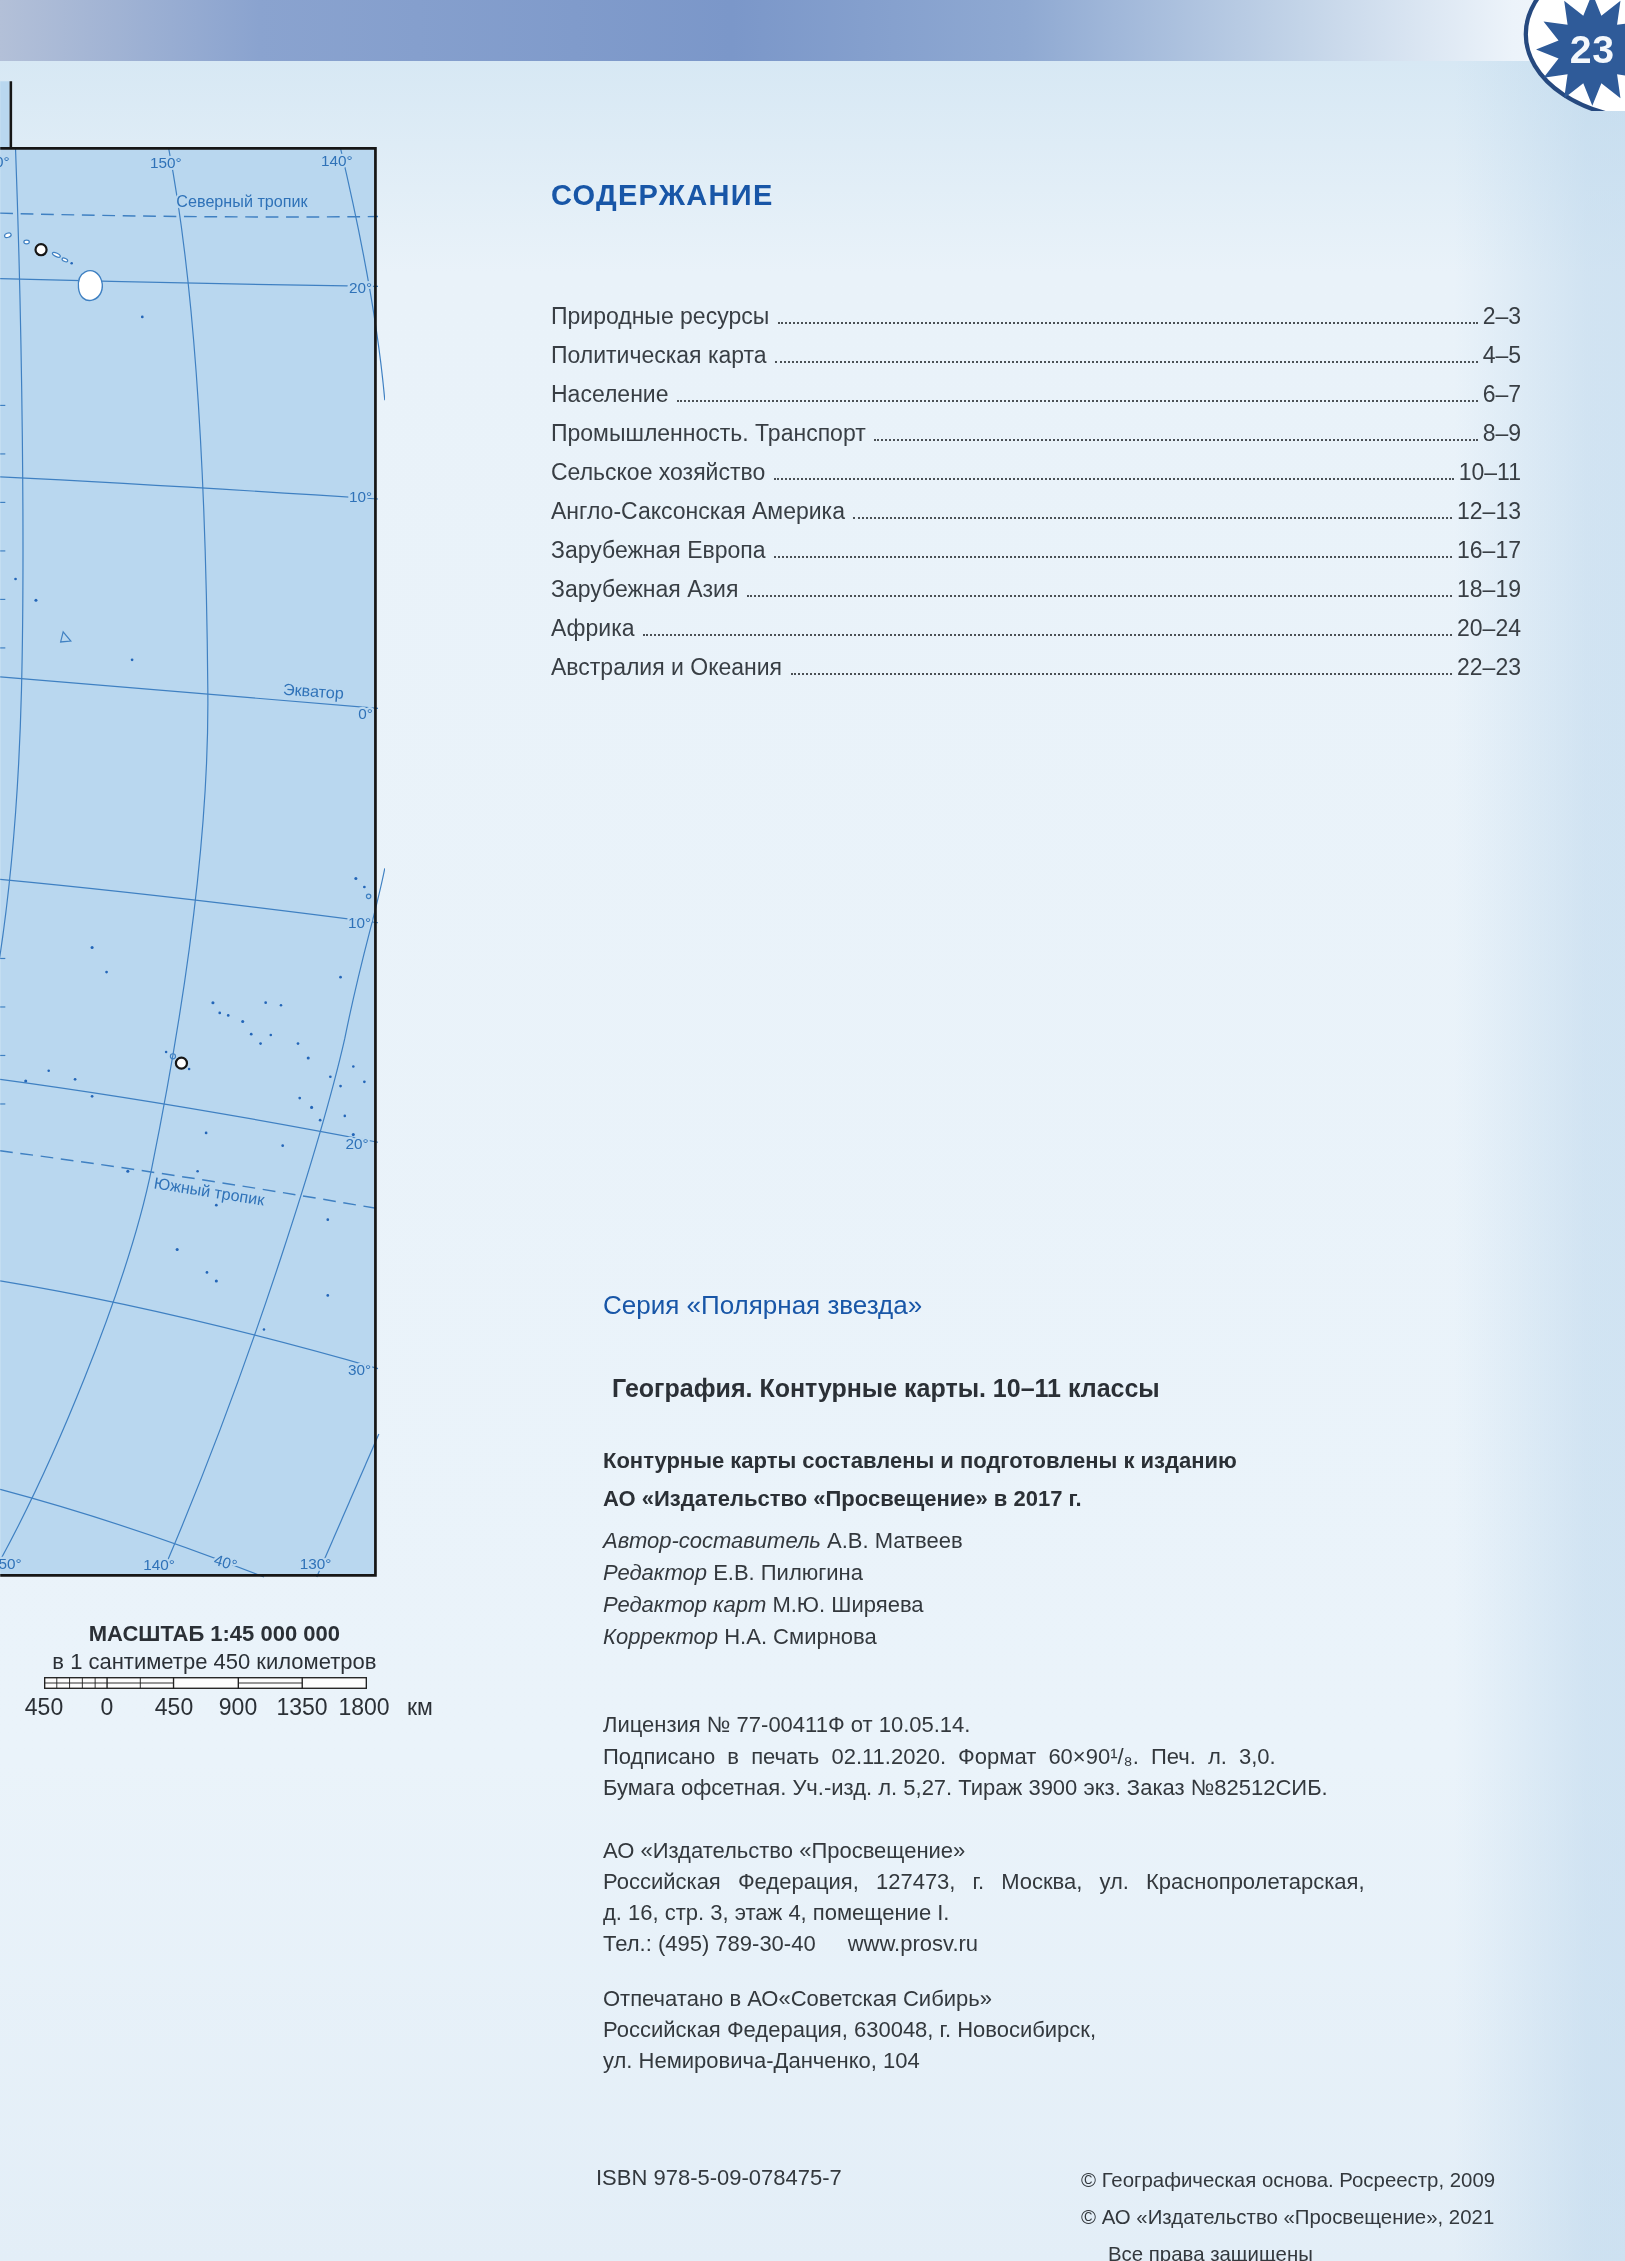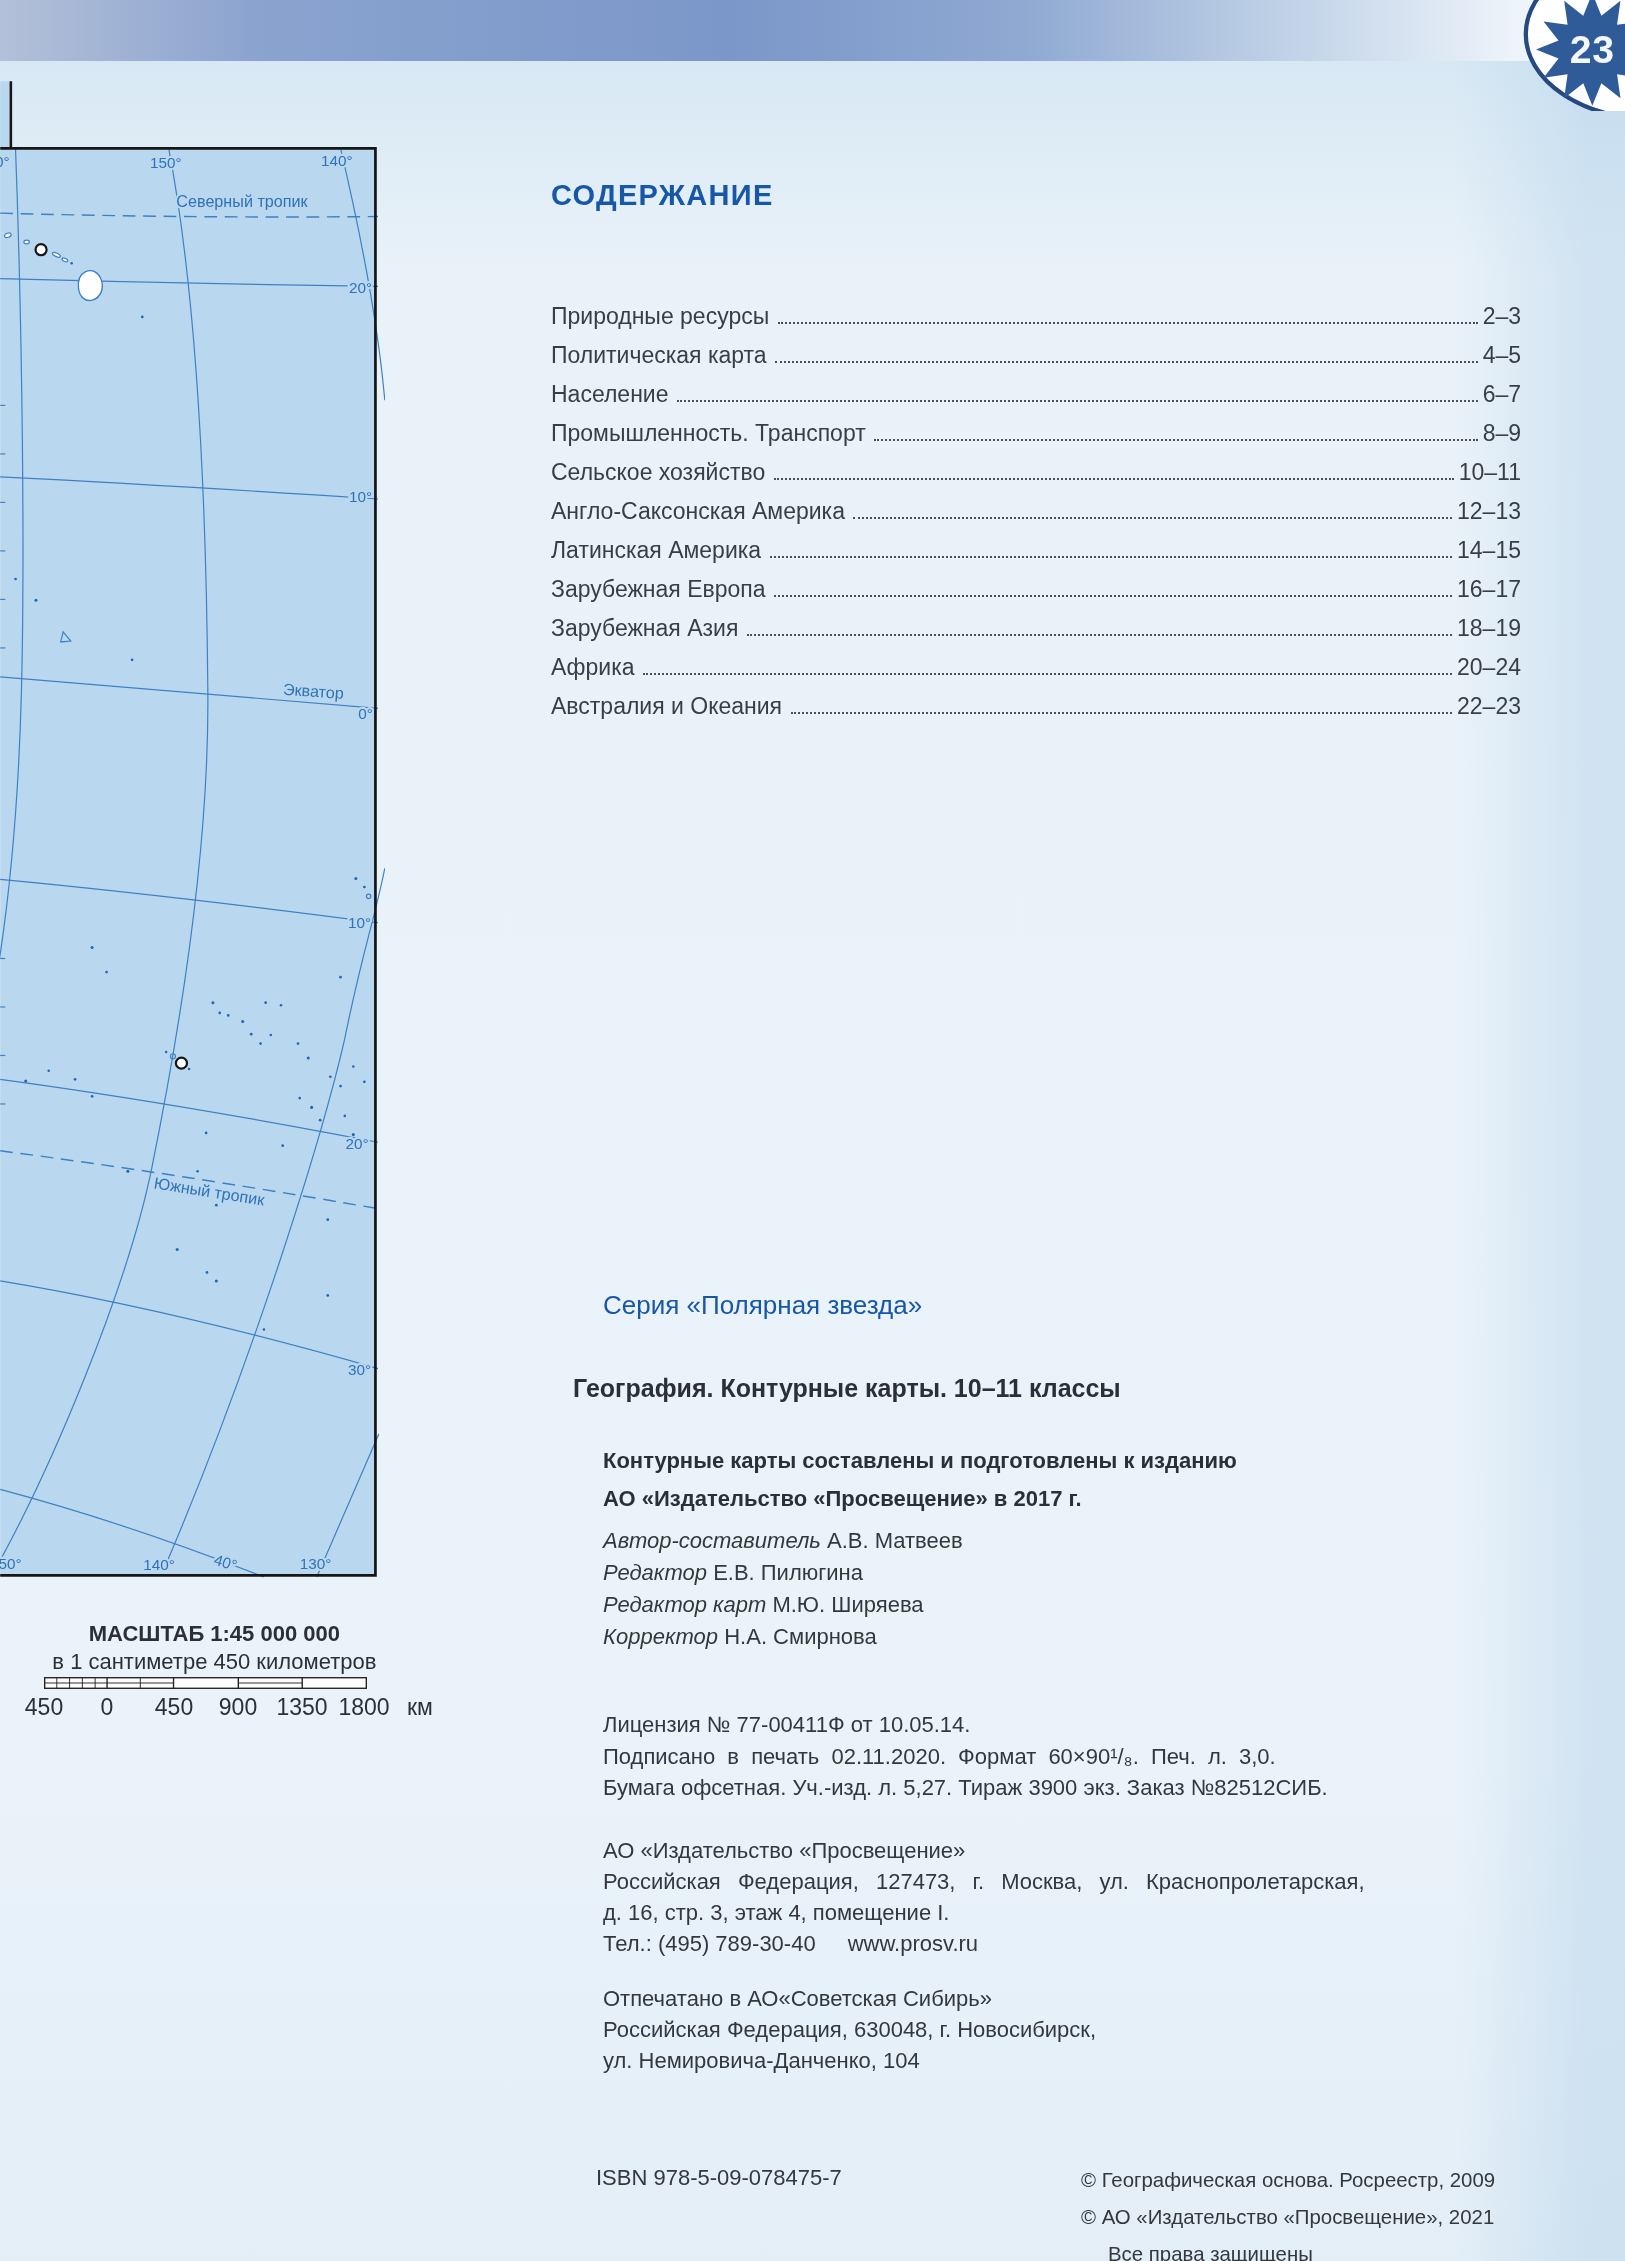--- a/index.html
+++ b/index.html
@@ -105,11 +105,6 @@
       <span class="toc-label">Англо-Саксонская Америка</span>
       <span class="toc-leader"></span>
       <span class="toc-pages">12–13</span>
-    </div>
-    <div class="toc-row">
-      <span class="toc-label">Латинская Америка</span>
-      <span class="toc-leader"></span>
-      <span class="toc-pages">14–15</span>
     </div>
     <div class="toc-row">
       <span class="toc-label">Зарубежная Европа</span>

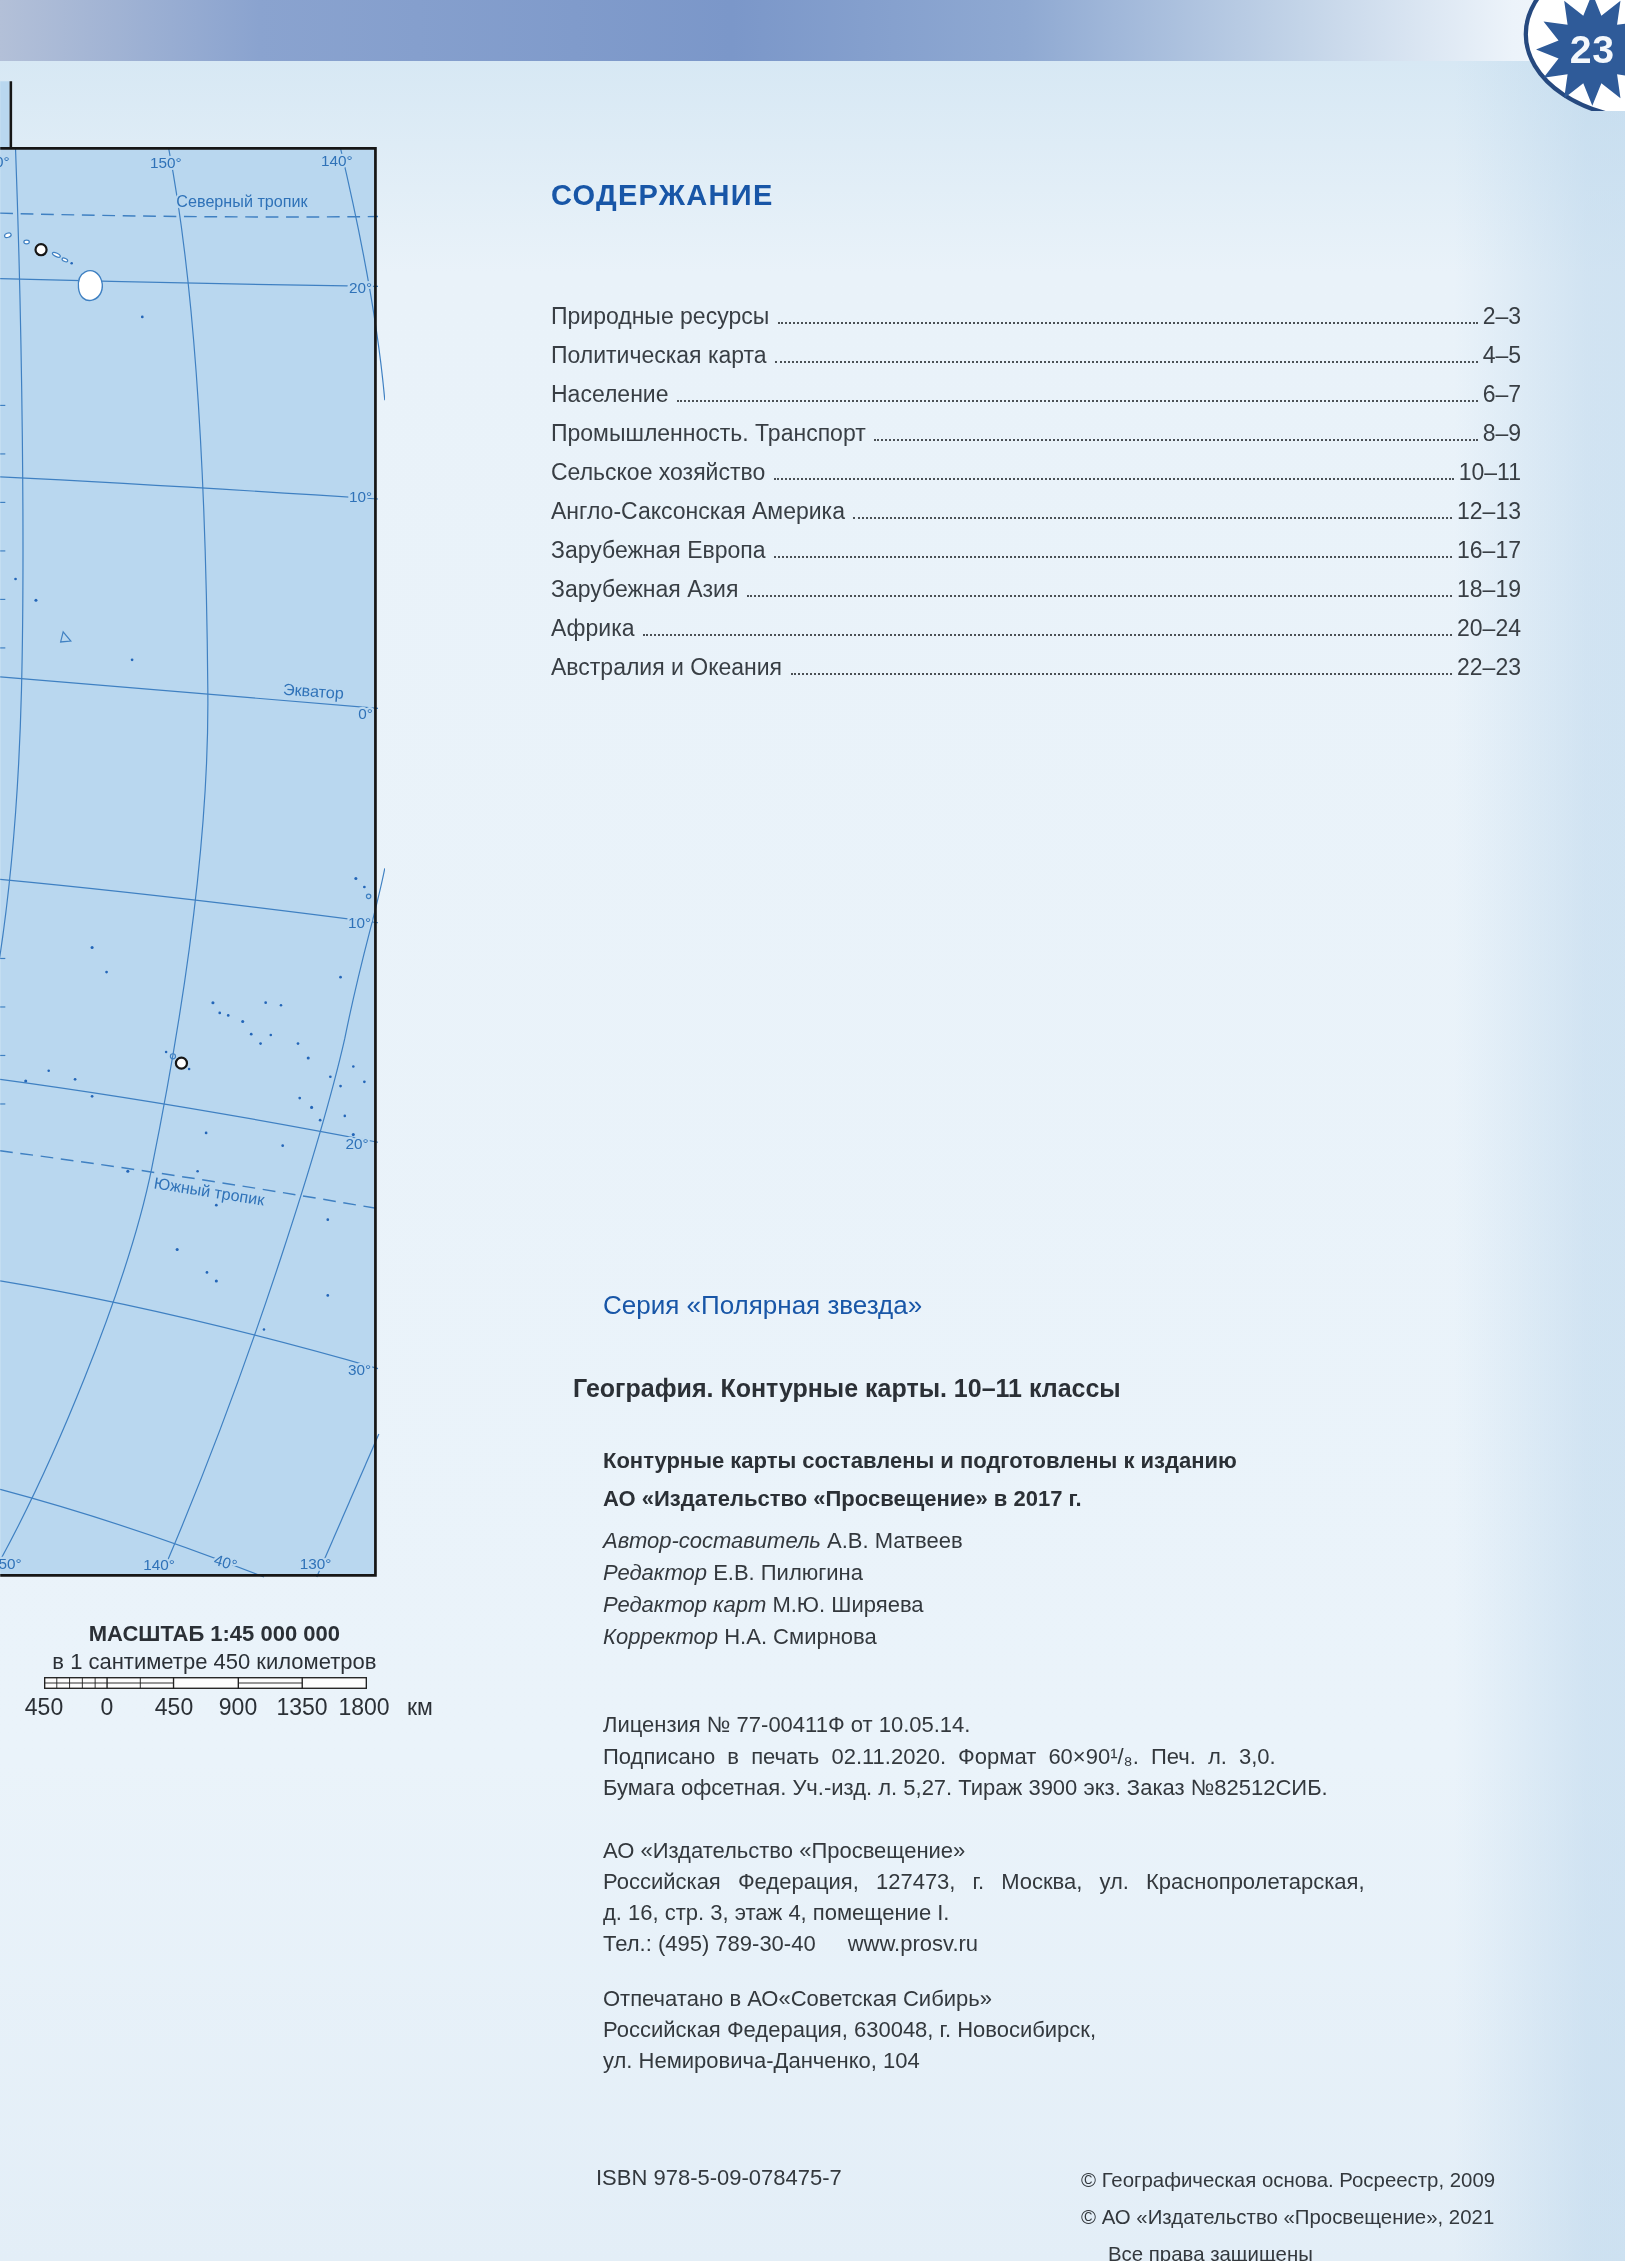--- a/index.html
+++ b/index.html
@@ -34,7 +34,7 @@
   .toc-pages{white-space:nowrap;text-align:right;}
   
   .series-title{left:603px;top:1290px;font-size:26px;font-weight:normal;color:#1856a7;}
-  .series-subtitle{left:573px;top:1374px;font-size:25px;font-weight:bold;color:#2b3036;text-align:right;}
+  .series-subtitle{left:612px;top:1374px;font-size:25px;font-weight:bold;color:#2b3036;text-align:right;}
   .prepared{left:603px;top:1442px;font-size:22px;font-weight:bold;color:#2b3036;line-height:38px;}
   .credits{left:603px;top:1525px;font-size:22px;color:#33383d;line-height:32px;}
   .credits .role{font-style:italic;text-align:right;}

